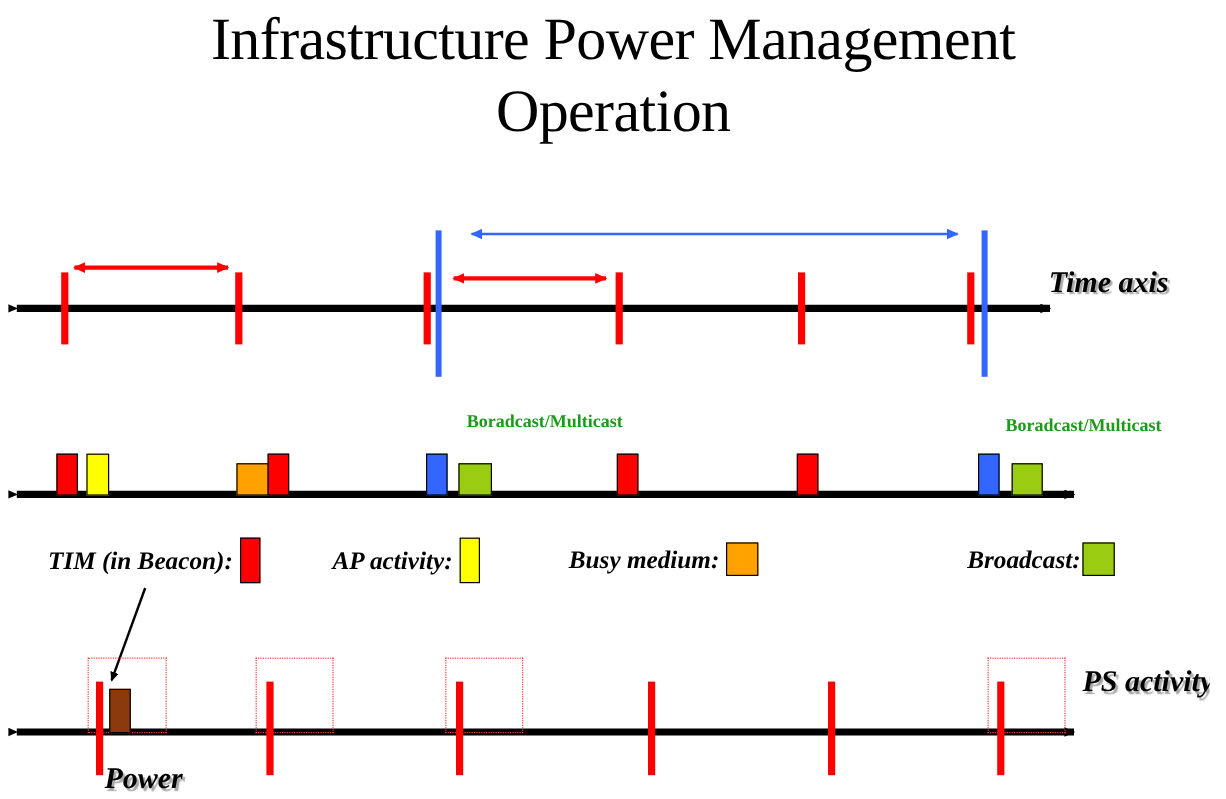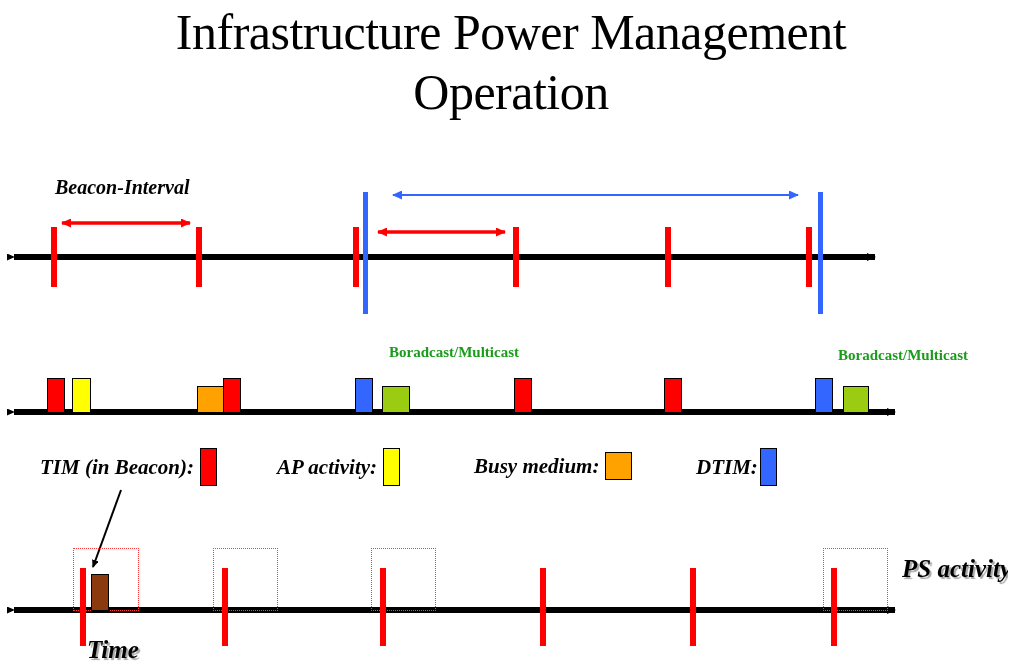--- a/index.html
+++ b/index.html
@@ -167,7 +167,6 @@
   <div class="tick-blue" style="left:363px; top:192px; width:5px; height:122px;"></div>
   <div class="tick-blue" style="left:818px; top:192px; width:5px; height:122px;"></div>
 
-  <div class="lbl" style="left:55px; top:176px; font-size:20px;">Beacon-Interval</div>
 
   <div class="bar" style="left:47px;  top:378px; width:18px; height:35px; background:#ff0000;"></div>
   <div class="bar" style="left:72px;  top:378px; width:19px; height:35px; background:#ffff00;"></div>

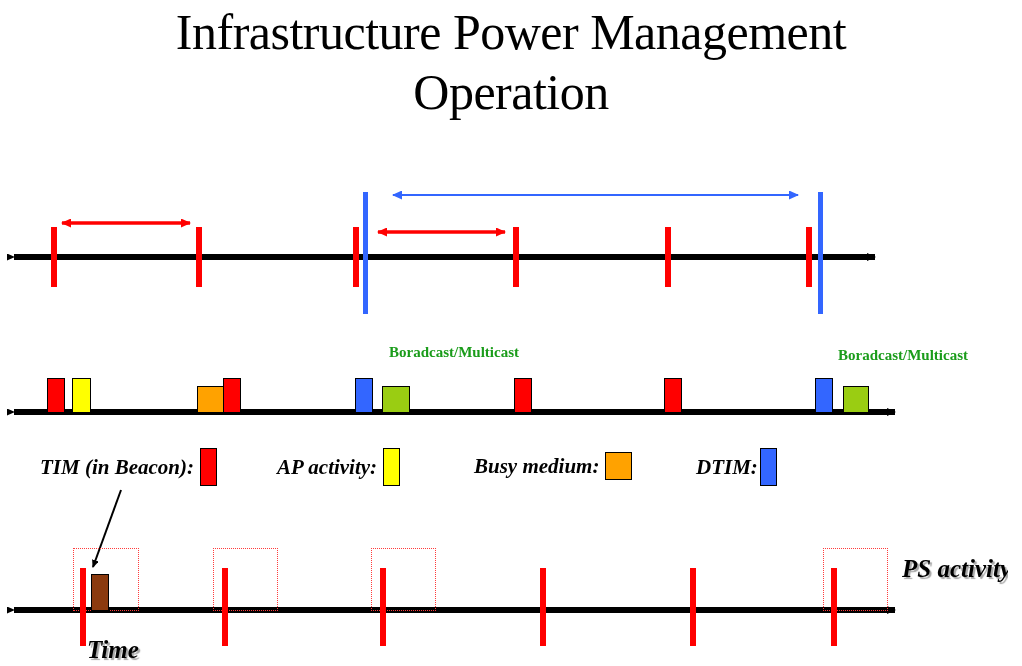--- a/index.html
+++ b/index.html
@@ -167,6 +167,7 @@
   <div class="tick-blue" style="left:363px; top:192px; width:5px; height:122px;"></div>
   <div class="tick-blue" style="left:818px; top:192px; width:5px; height:122px;"></div>
 
+  <div class="lbl lbl-shadow" style="left:874px; top:222px; font-size:25px;">Time axis</div>
 
   <div class="bar" style="left:47px;  top:378px; width:18px; height:35px; background:#ff0000;"></div>
   <div class="bar" style="left:72px;  top:378px; width:19px; height:35px; background:#ffff00;"></div>

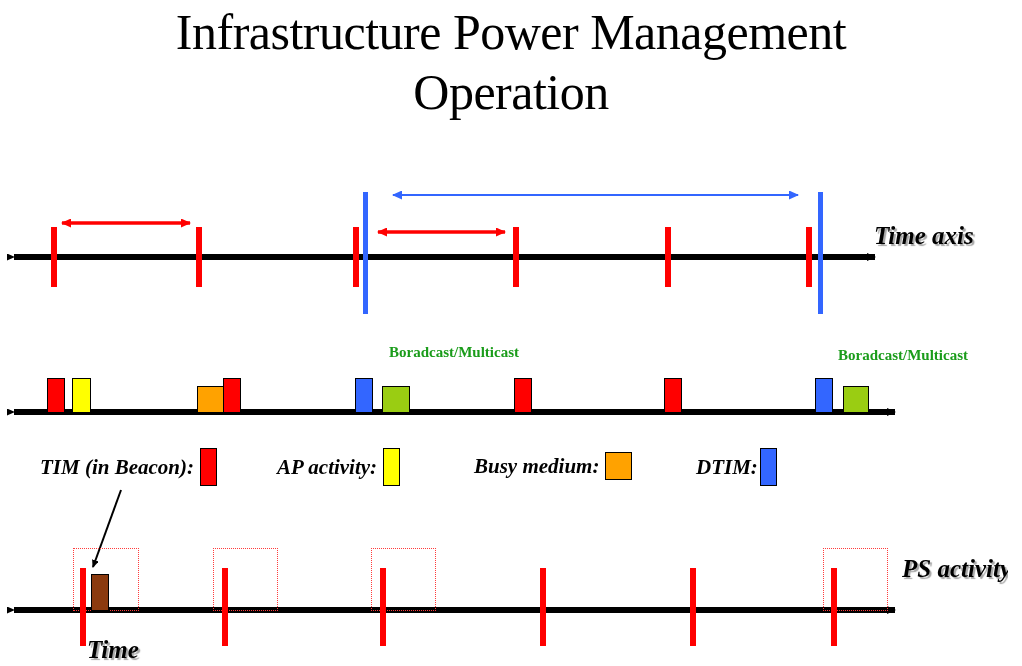--- a/index.html
+++ b/index.html
@@ -199,10 +199,6 @@
     <span class="legend-swatch" style="width:17px; height:38px; background:#ffff00;"></span>
   </div>
 
-  <div class="legend-item" style="left:696px; top:448px;">
-    <span class="legend-text" style="margin-right:-4px;">DTIM:</span>
-    <span class="legend-swatch" style="width:17px; height:38px; background:#3366ff;"></span>
-  </div>
 
 
   <div class="awake" style="left:73px;  top:548px; width:66px; height:63px;"></div>

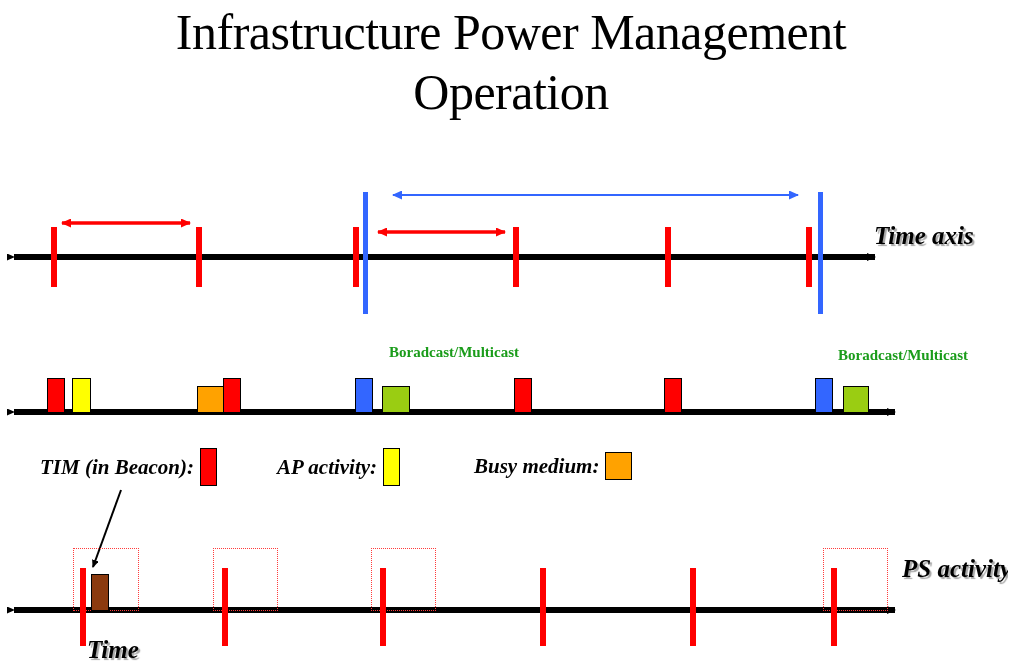--- a/index.html
+++ b/index.html
@@ -200,6 +200,10 @@
   </div>
 
 
+  <div class="legend-item" style="left:806px; top:452px;">
+    <span class="legend-text" style="margin-right:-5px;">Broadcast:</span>
+    <span class="legend-swatch" style="width:27px; height:28px; background:#9acd12;"></span>
+  </div>
 
   <div class="awake" style="left:73px;  top:548px; width:66px; height:63px;"></div>
   <div class="awake" style="left:213px; top:548px; width:65px; height:63px;"></div>

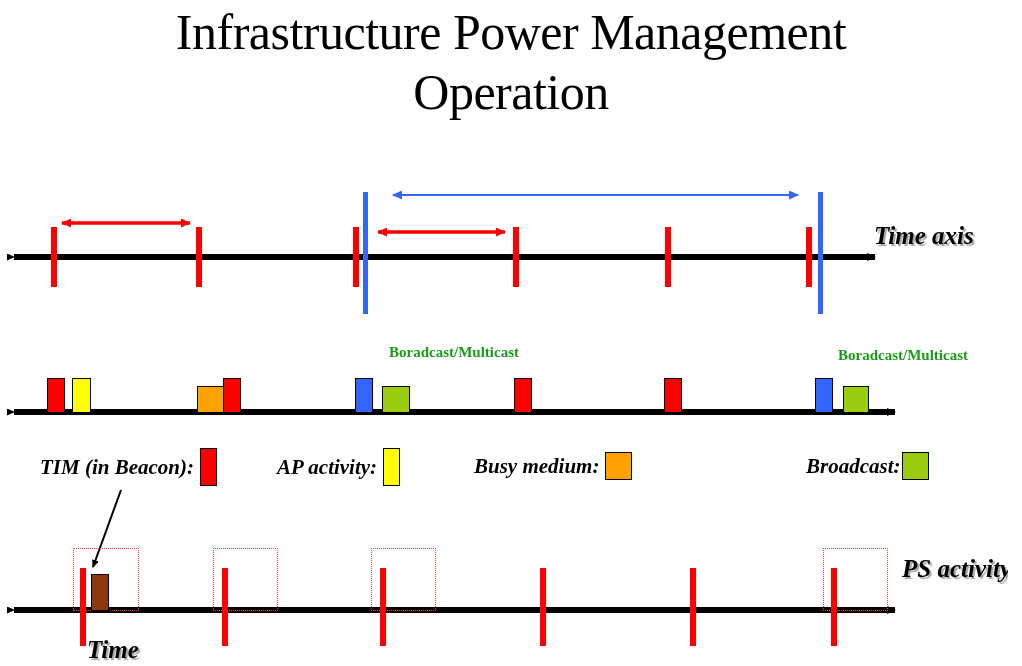--- a/index.html
+++ b/index.html
@@ -218,7 +218,7 @@
   <div class="tick" style="left:831px; top:568px; width:6px; height:78px;"></div>
 
   <div class="bar" style="left:91px; top:574px; width:18px; height:37px; background:#8b3a0e;"></div>
-  <div class="lbl lbl-shadow" style="left:87px; top:636px; font-size:25px;">Time</div>
+  <div class="lbl lbl-shadow" style="left:87px; top:636px; font-size:25px;">Power</div>
 
   <div class="lbl lbl-shadow" style="left:902px; top:555px; font-size:25px;">PS activity</div>
 

